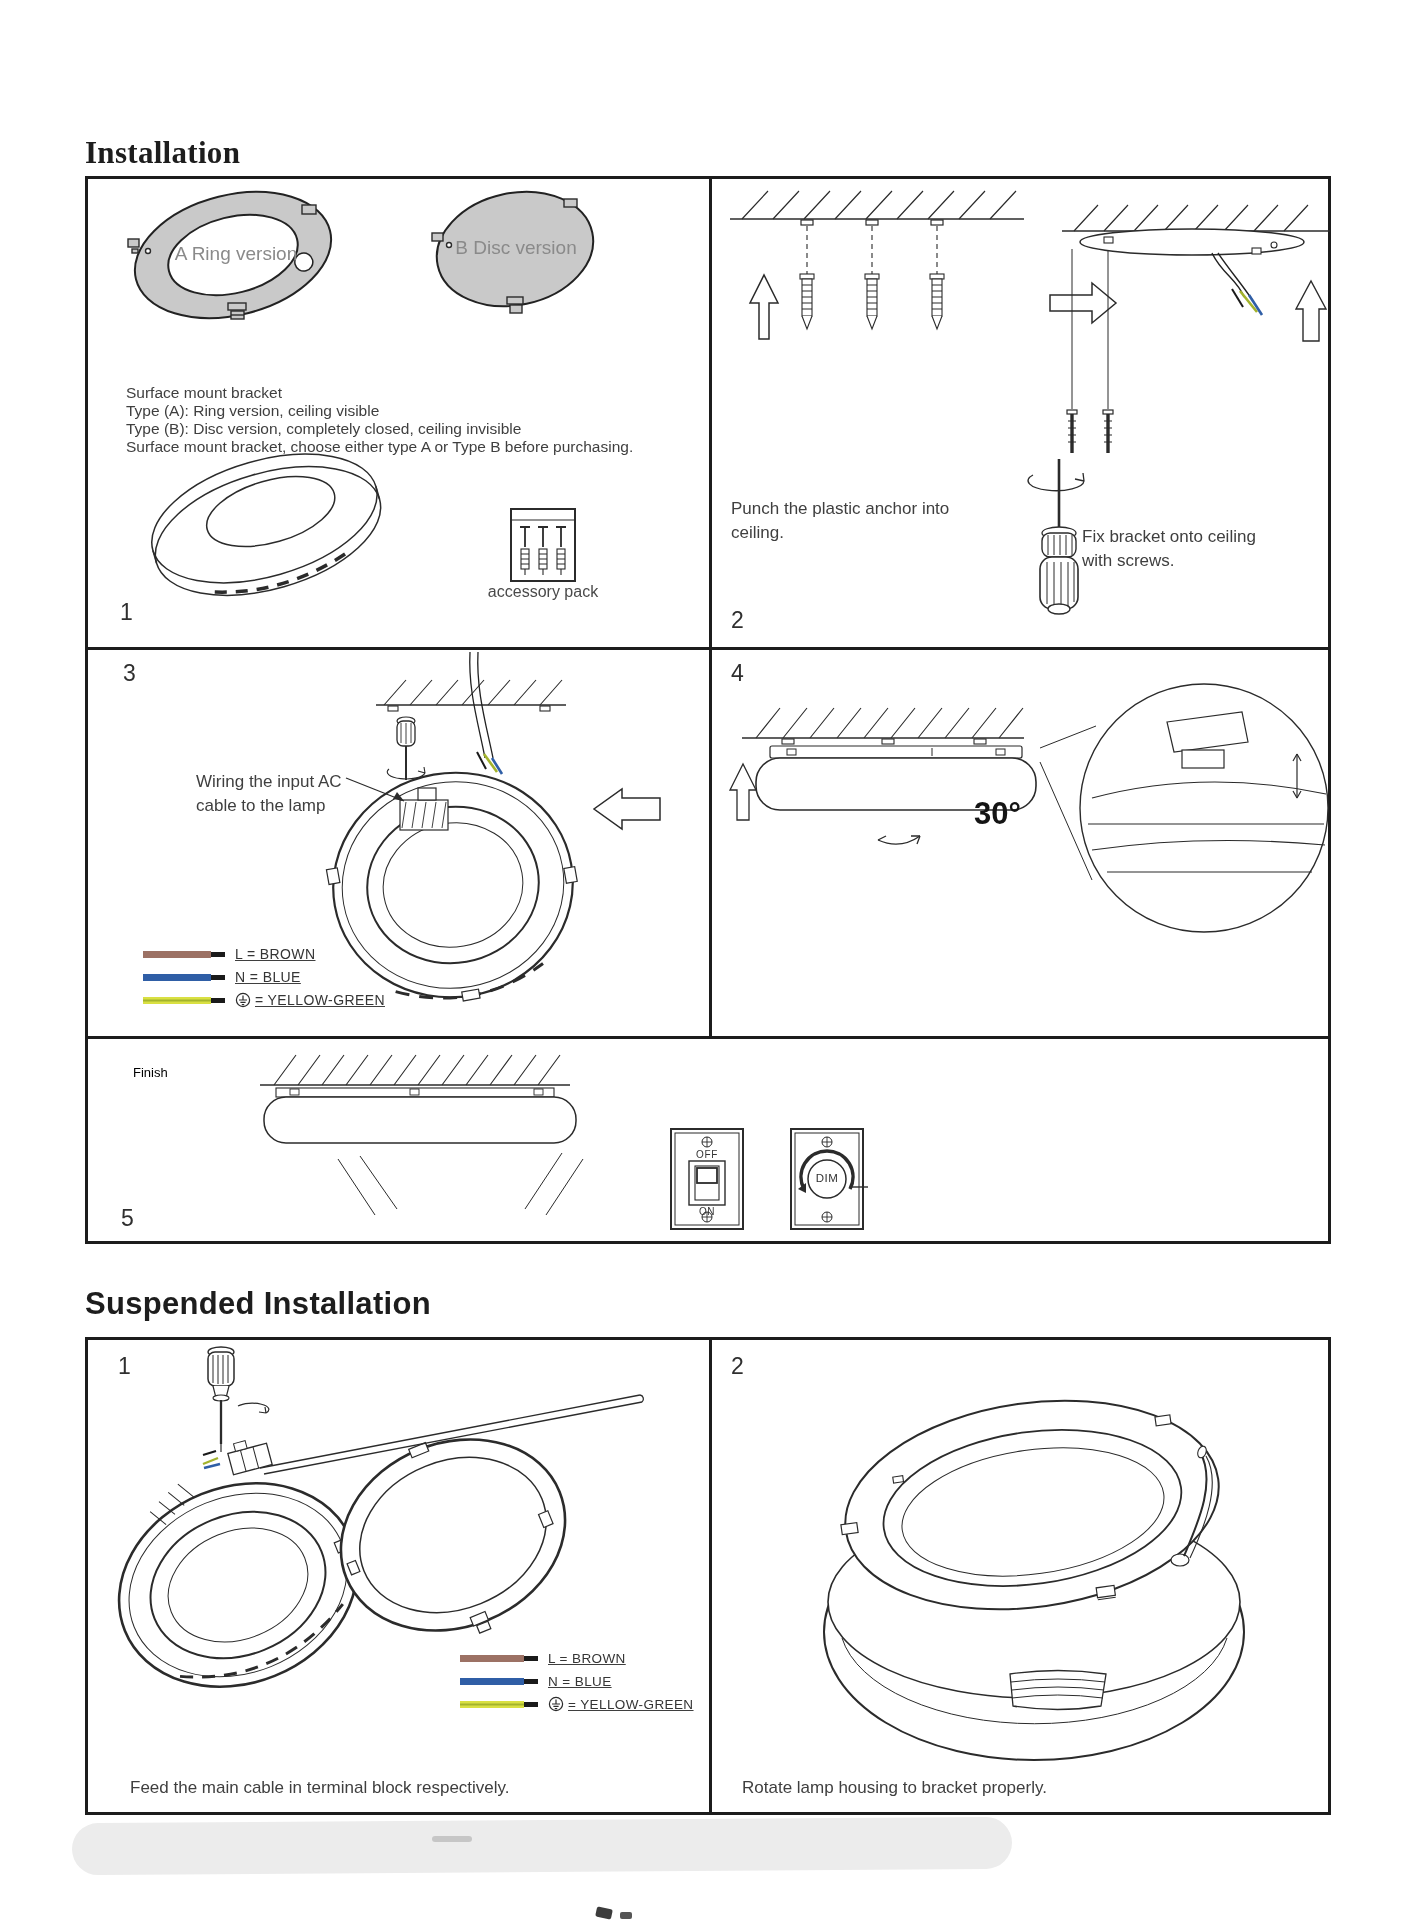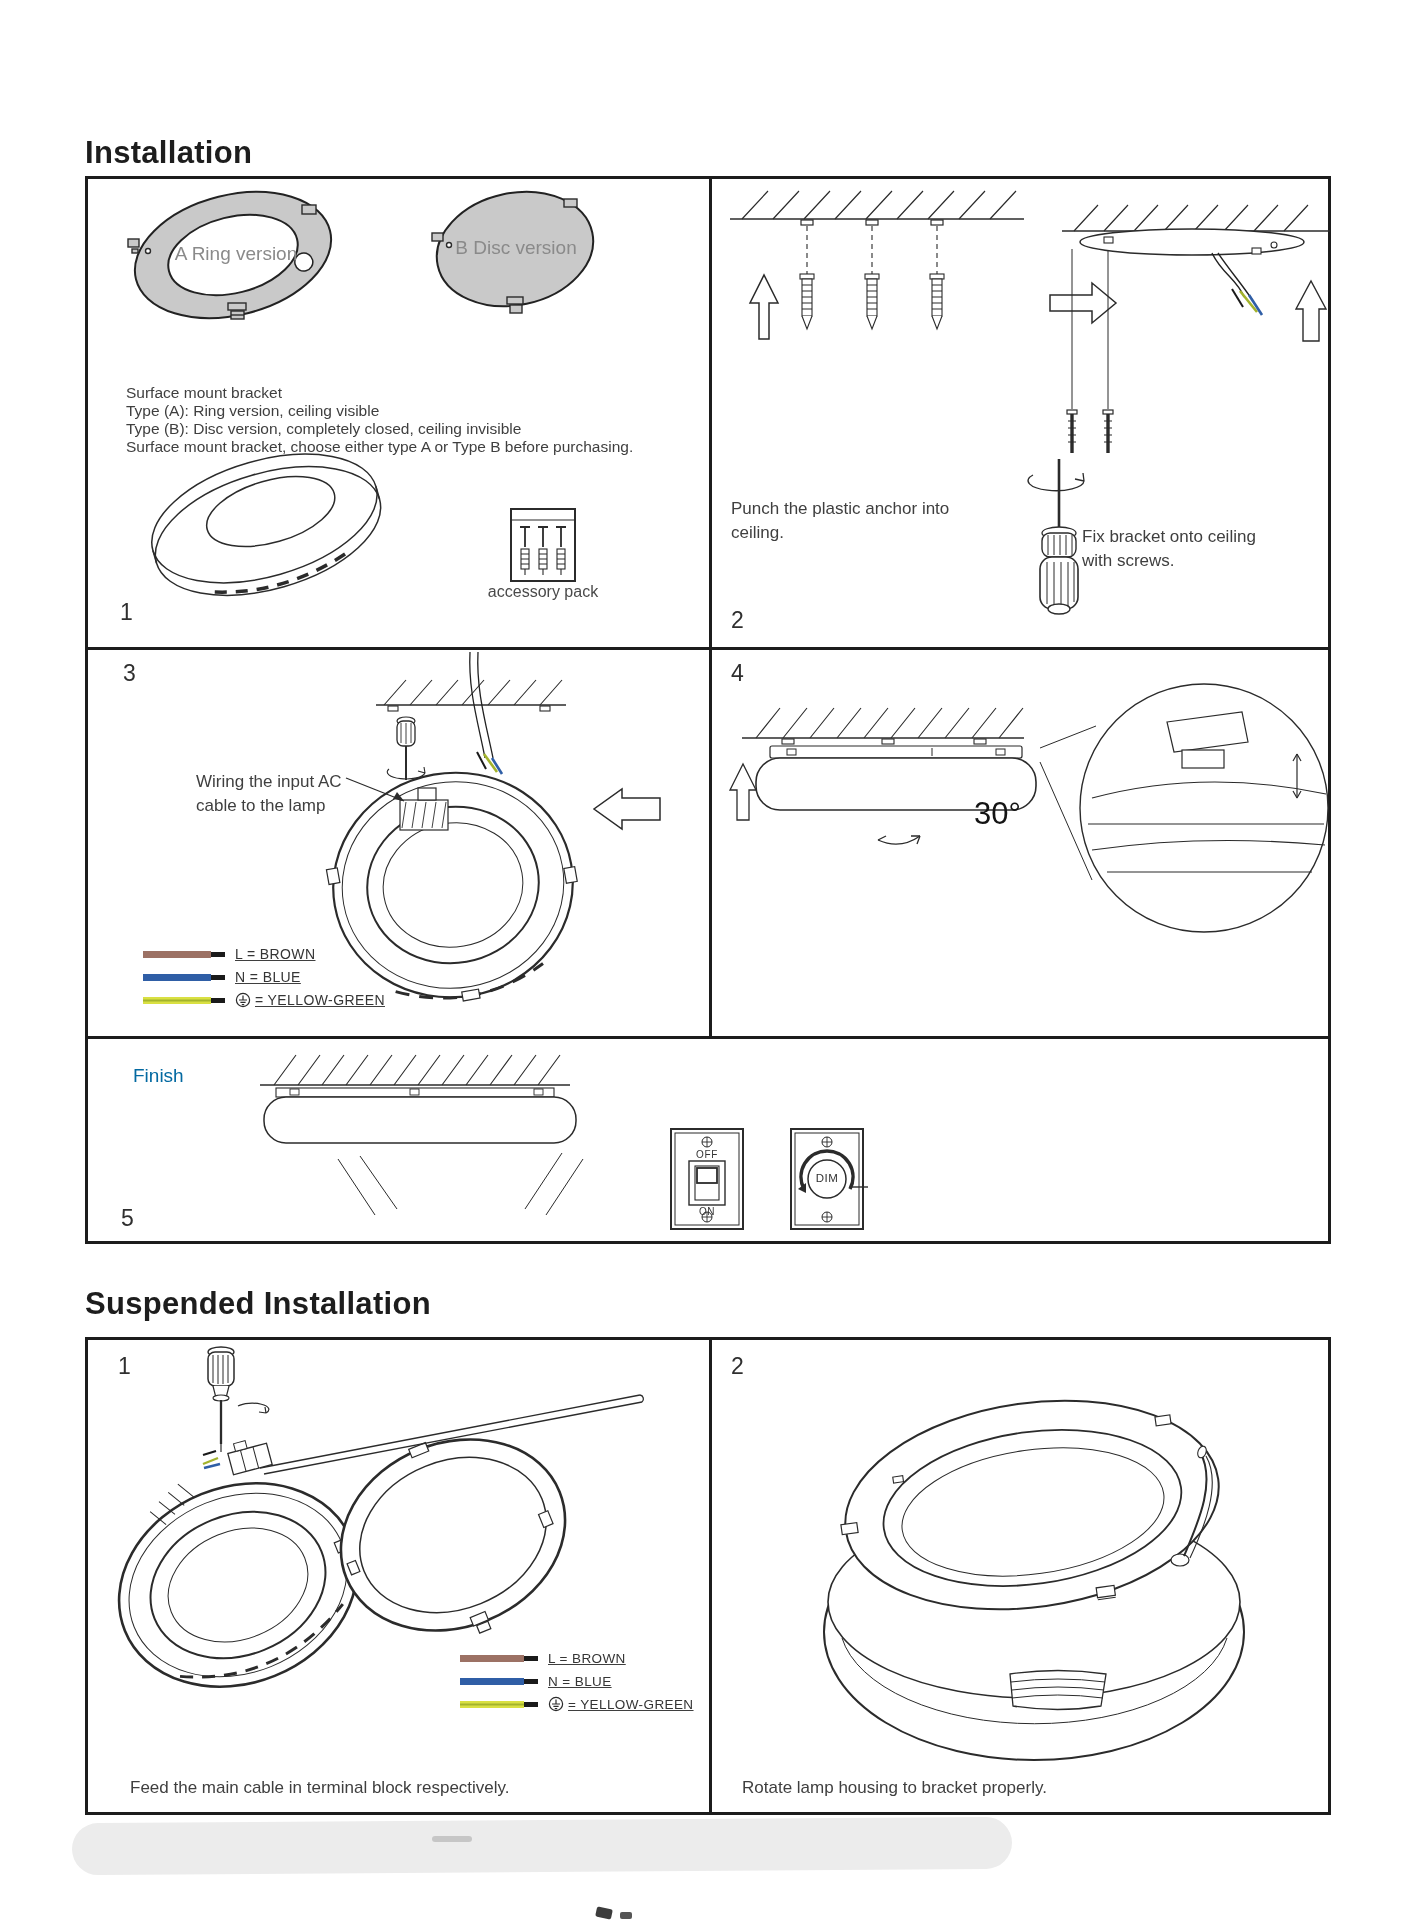--- a/index.html
+++ b/index.html
@@ -39,7 +39,7 @@
 </head>
 <body>
 
-<div class="abs sec-title" style="left:85px; top:135px;">Installation</div>
+<div class="abs sec-title" style="left:85px; top:135px;font-family:Liberation Serif, serif;">Installation</div>
 
 <div class="box" style="left:85px; top:176px; width:1246px; height:1068px;">
 

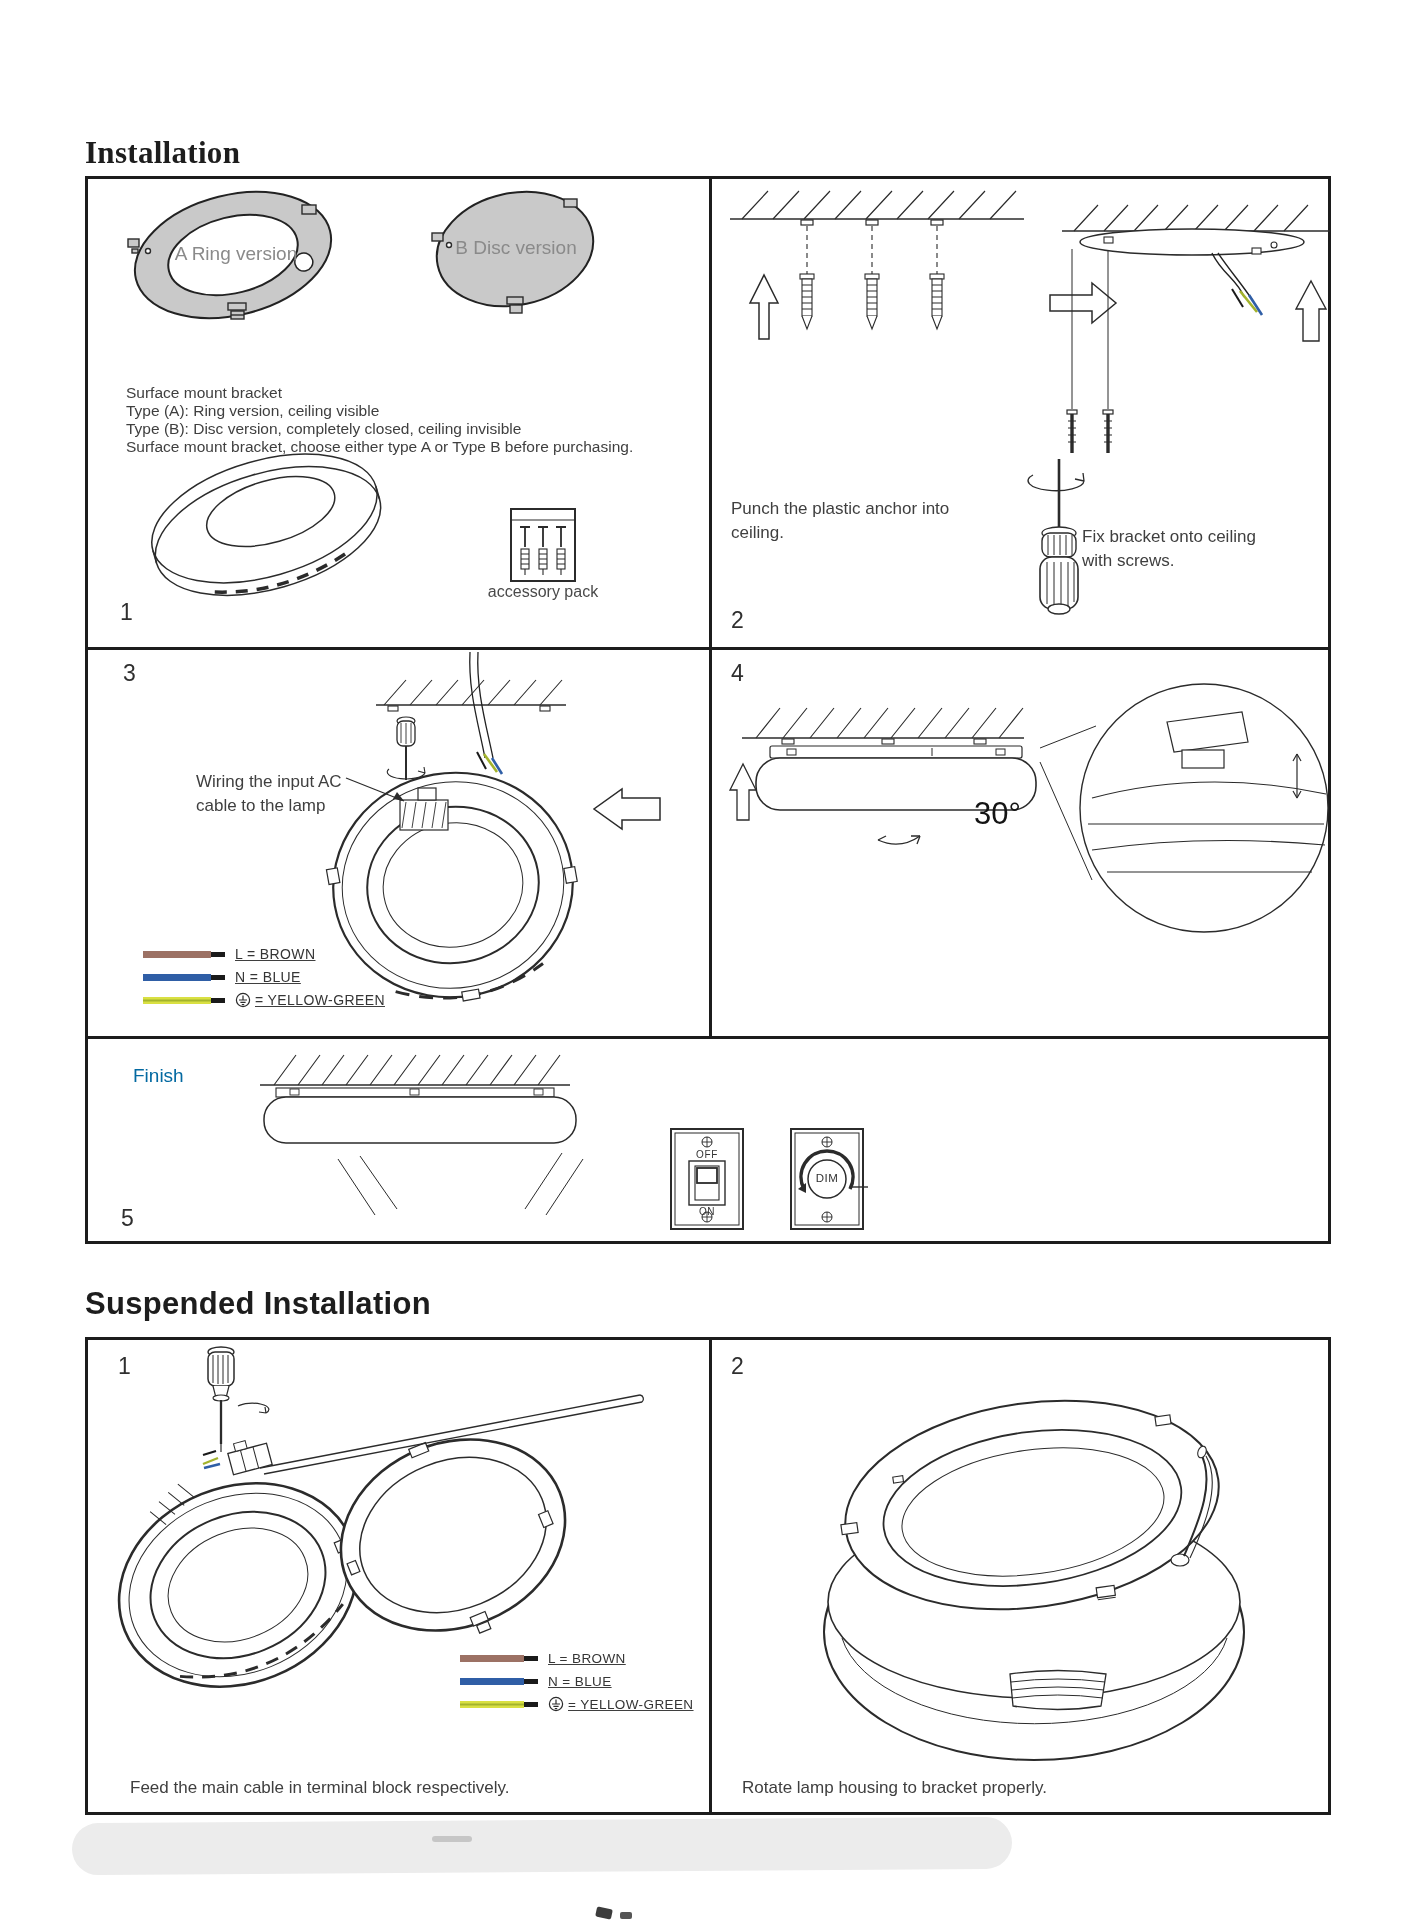--- a/index.html
+++ b/index.html
@@ -18,7 +18,7 @@
   .cap { position:absolute; font-size:17px; line-height:24px; color:#3f3f3f; }
   .desc { position:absolute; font-size:15.5px; line-height:18px; color:#3f3f3f; }
   .oval-label { position:absolute; font-size:19px; color:#8a8a8a; text-align:center; }
-  .angle { position:absolute; font-size:31px; color:#141414; font-weight:400; }
+  .angle { position:absolute; font-size:31px; color:#141414; font-weight:700; }
   .finish { position:absolute; font-size:19px; color:#0369a1; }
   .acc-label { position:absolute; font-size:16px; color:#4a4a4a; text-align:center; }
   .legend { position:absolute;text-decoration:underline; }

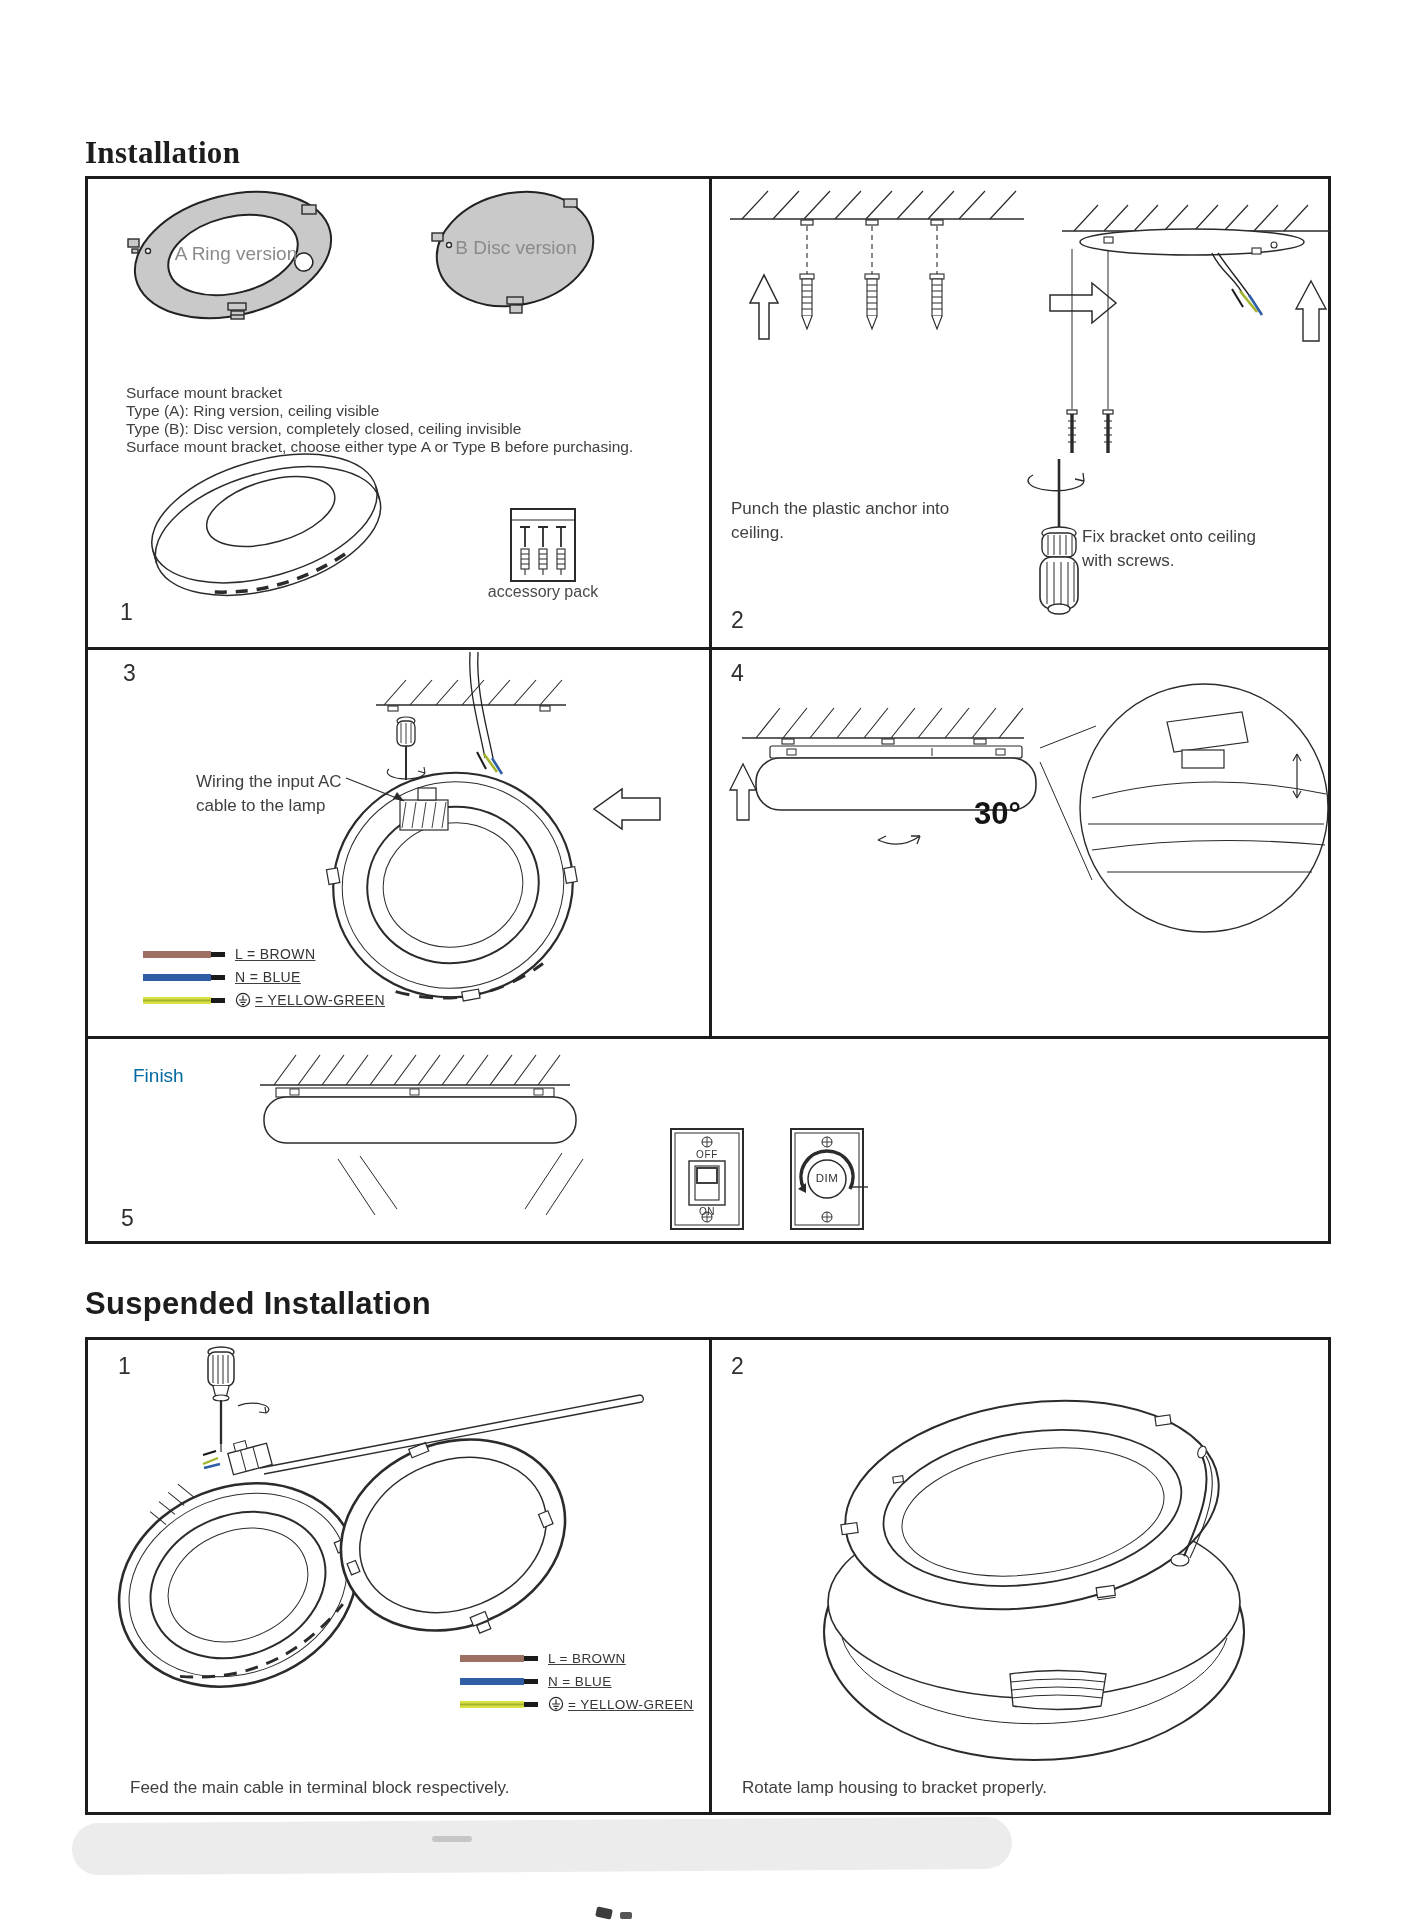--- a/index.html
+++ b/index.html
@@ -19,7 +19,7 @@
   .desc { position:absolute; font-size:15.5px; line-height:18px; color:#3f3f3f; }
   .oval-label { position:absolute; font-size:19px; color:#8a8a8a; text-align:center; }
   .angle { position:absolute; font-size:31px; color:#141414; font-weight:700; }
-  .finish { position:absolute; font-size:19px; color:#0369a1; }
+  .finish { position:absolute; font-size:13px; color:#000000; }
   .acc-label { position:absolute; font-size:16px; color:#4a4a4a; text-align:center; }
   .legend { position:absolute;text-decoration:underline; }
   .legend-row { display:flex; align-items:center; margin-bottom:11px; height:12px; }

